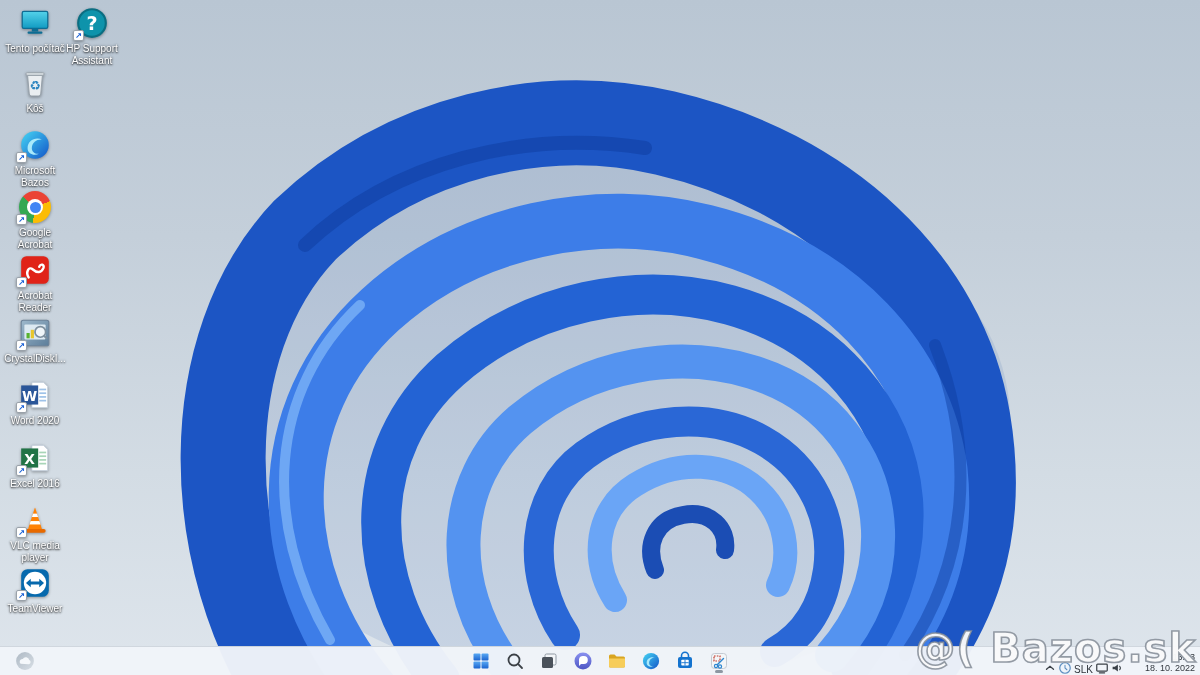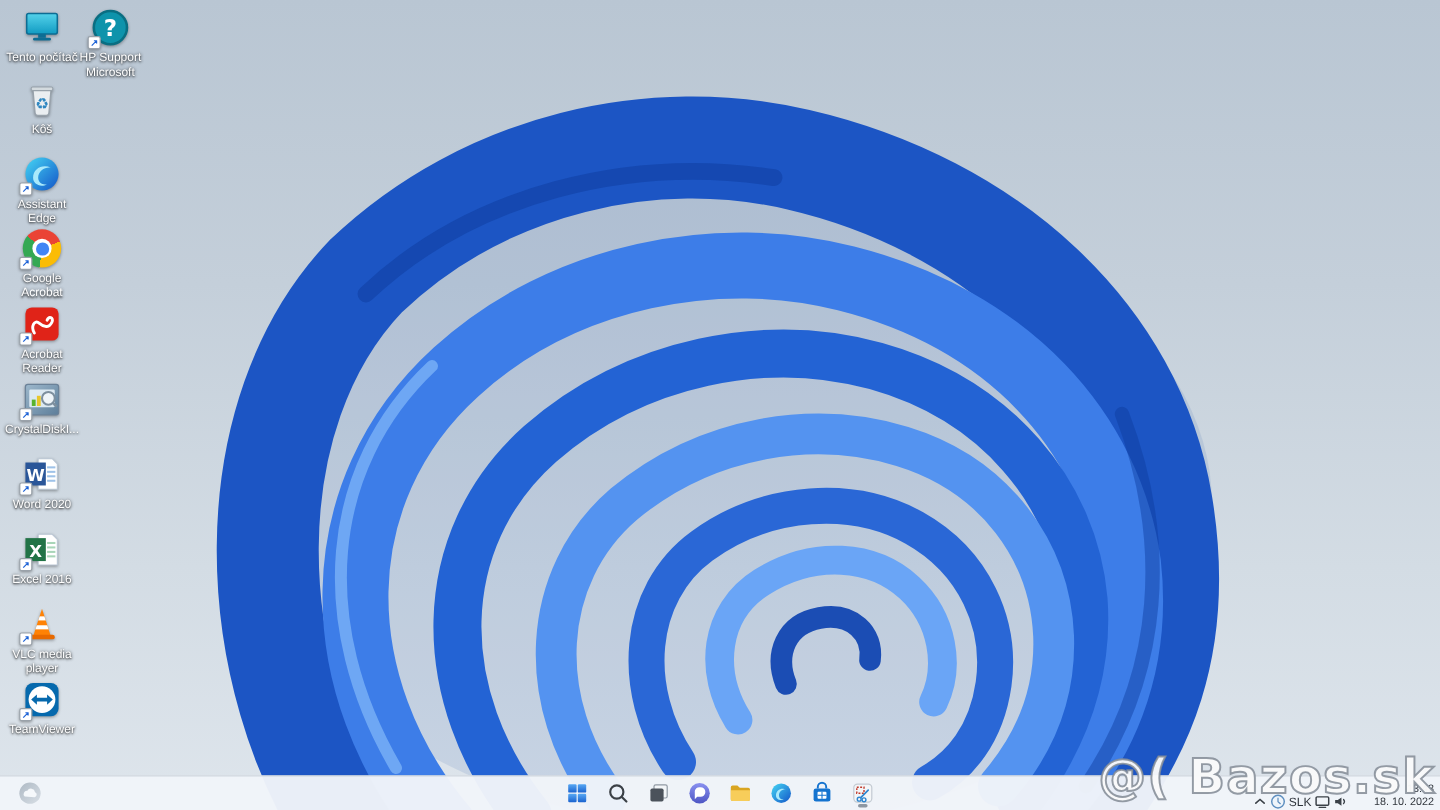--- a/index.html
+++ b/index.html
@@ -111,7 +111,7 @@
       </svg>
     <span class="sc">↗</span>
   </div>
-  <div class="lbl">HP Support Microsoft</div>
+  <div class="lbl">HP Support Assistant</div>
 </div>
 
 <div class="dicon" style="left:3px;top:66px">

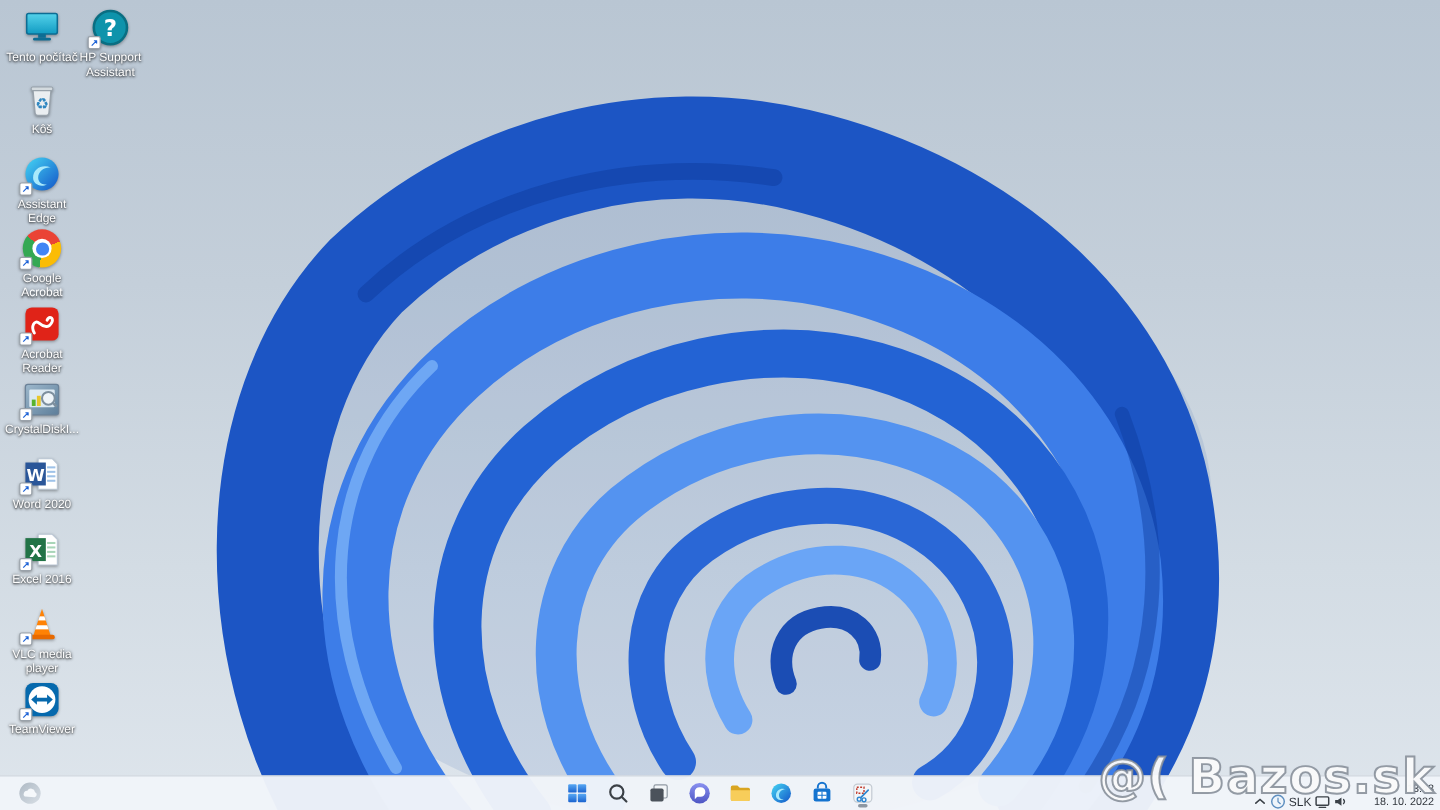--- a/index.html
+++ b/index.html
@@ -133,7 +133,7 @@
       </svg>
     <span class="sc">↗</span>
   </div>
-  <div class="lbl">Assistant Edge</div>
+  <div class="lbl">Microsoft Bazos</div>
 </div>
 
 <div class="dicon" style="left:3px;top:190px">

